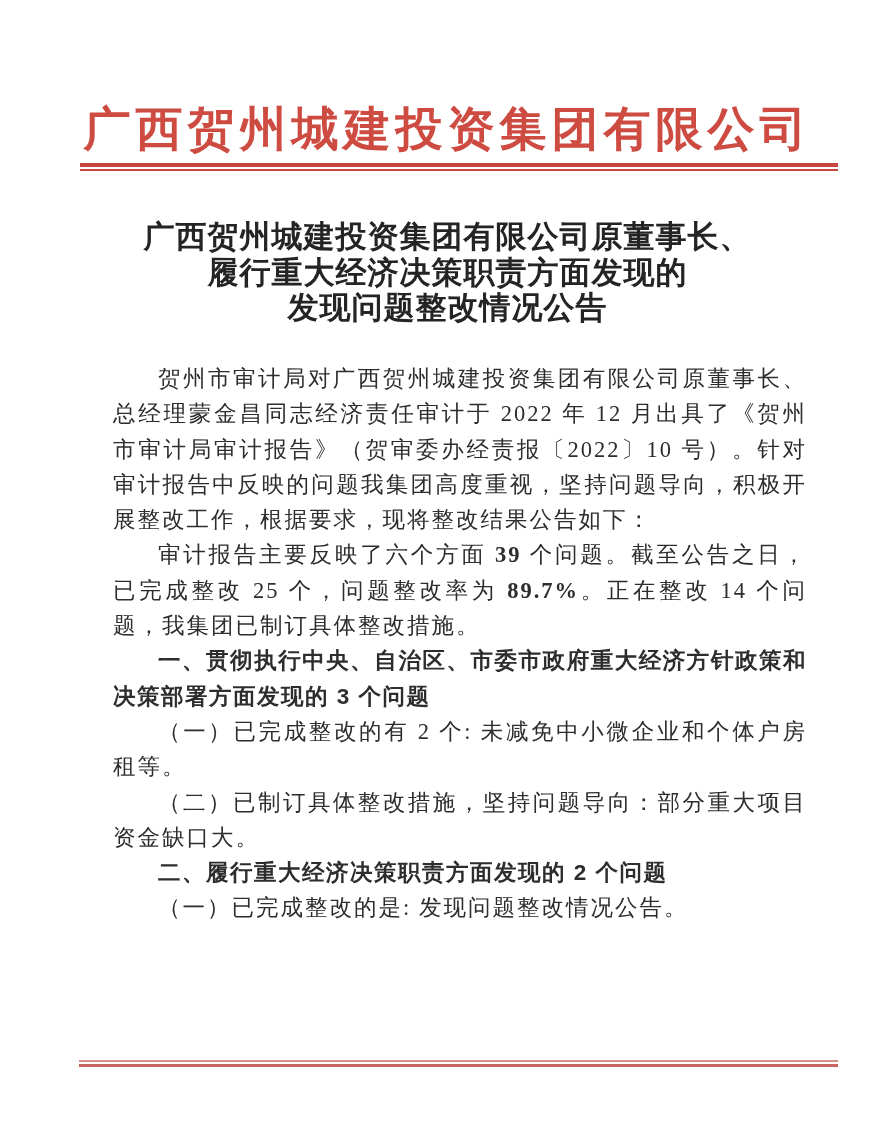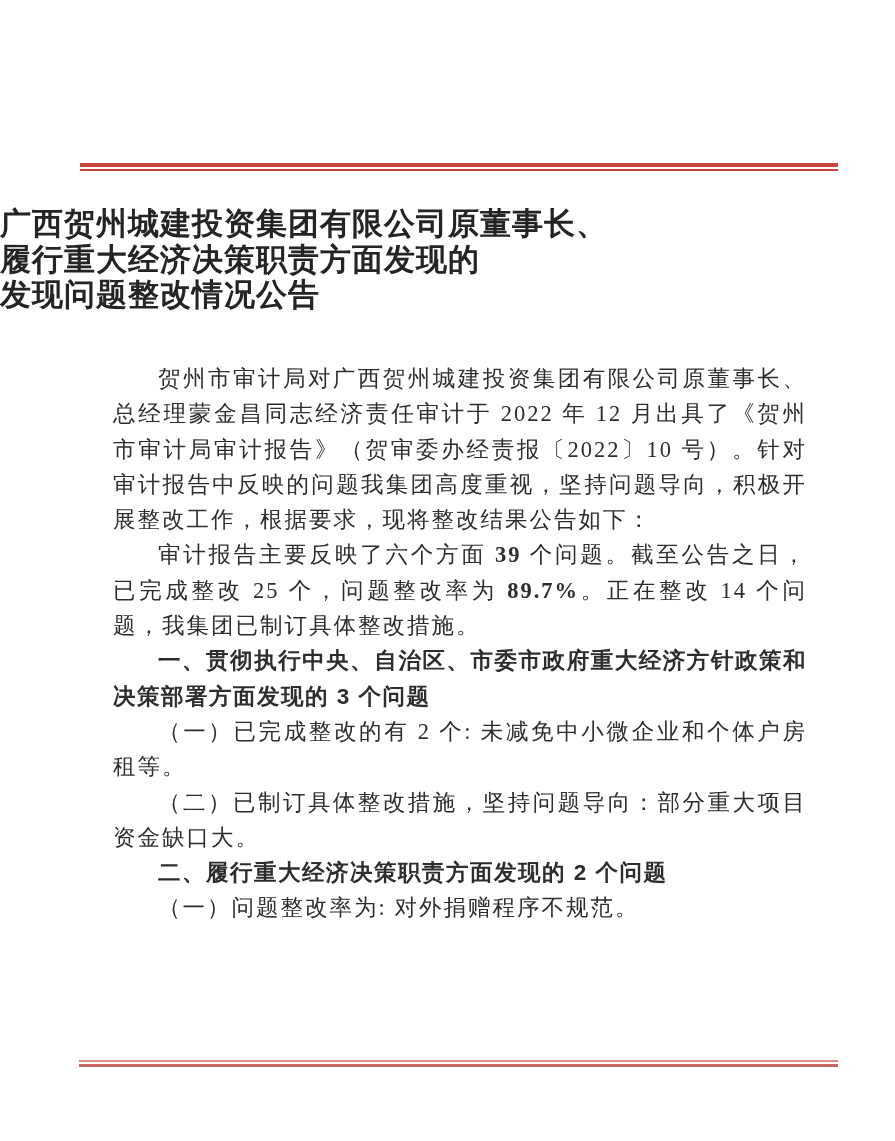--- a/index.html
+++ b/index.html
@@ -77,6 +77,7 @@
 
 <div class="page">
 
+  <div class="letterhead">广西贺州城建投资集团有限公司</div>
 
   <div class="letterhead-rule">
     <div class="rule-thick"></div>

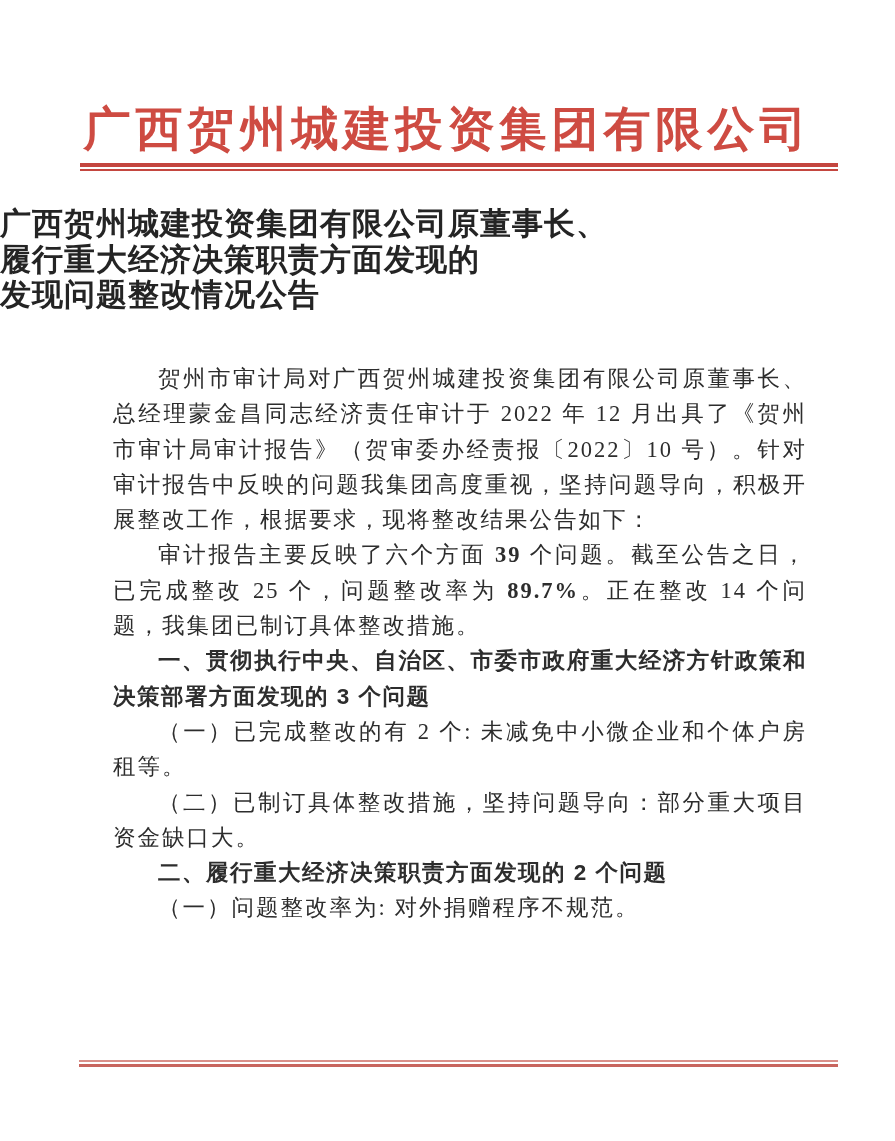--- a/index.html
+++ b/index.html
@@ -35,10 +35,10 @@
   .letterhead-rule .rule-thin  { height: 1.5px; background: var(--rule-red, #c4463f); margin-top: 2.5px; }
   .doc-title {
     position: absolute;
-    top: 206px;
+    top: 219px;
     left: 0;
     width: 100%;
-    text-align: left;
+    text-align: center;
     font-size: 31px;
     line-height: 35.5px;
     font-weight: bold;

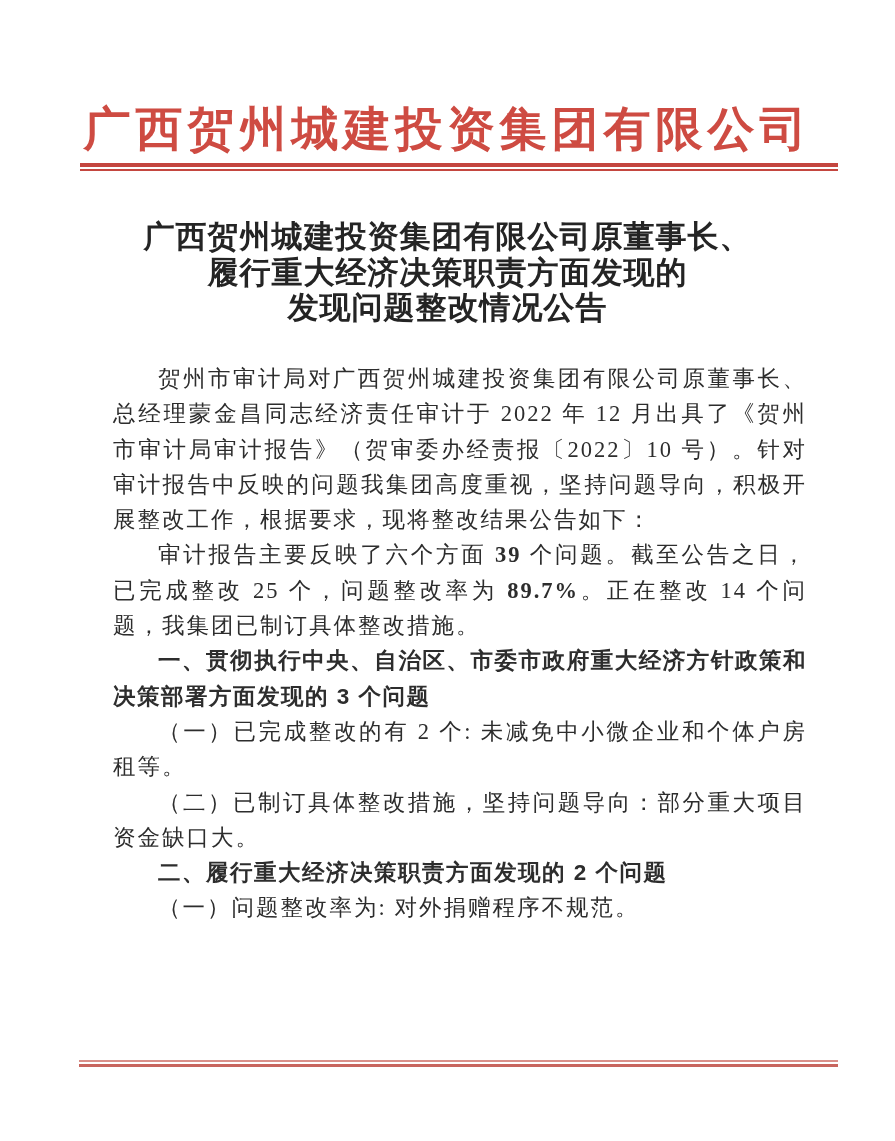--- a/index.html
+++ b/index.html
@@ -97,7 +97,7 @@
       <p class="normal"><span>（一）已完成整改的有 2 个: 未减免中小微企业和个体户房租等。</span></p>
       <p class="normal"><span>（二）已制订具体整改措施，坚持问题导向：部分重大项目资金缺口大。</span></p>
       <p class="heading"><span>二、履行重大经济决策职责方面发现的 2 个问题</span></p>
-      <p class="normal"><span>（一）问题整改率为: 对外捐赠程序不规范。</span></p>
+      <p class="normal"><span>（一）已完成整改的是: 发现问题整改情况公告。</span></p>
     </div>
 
   <div class="footer-rule">

